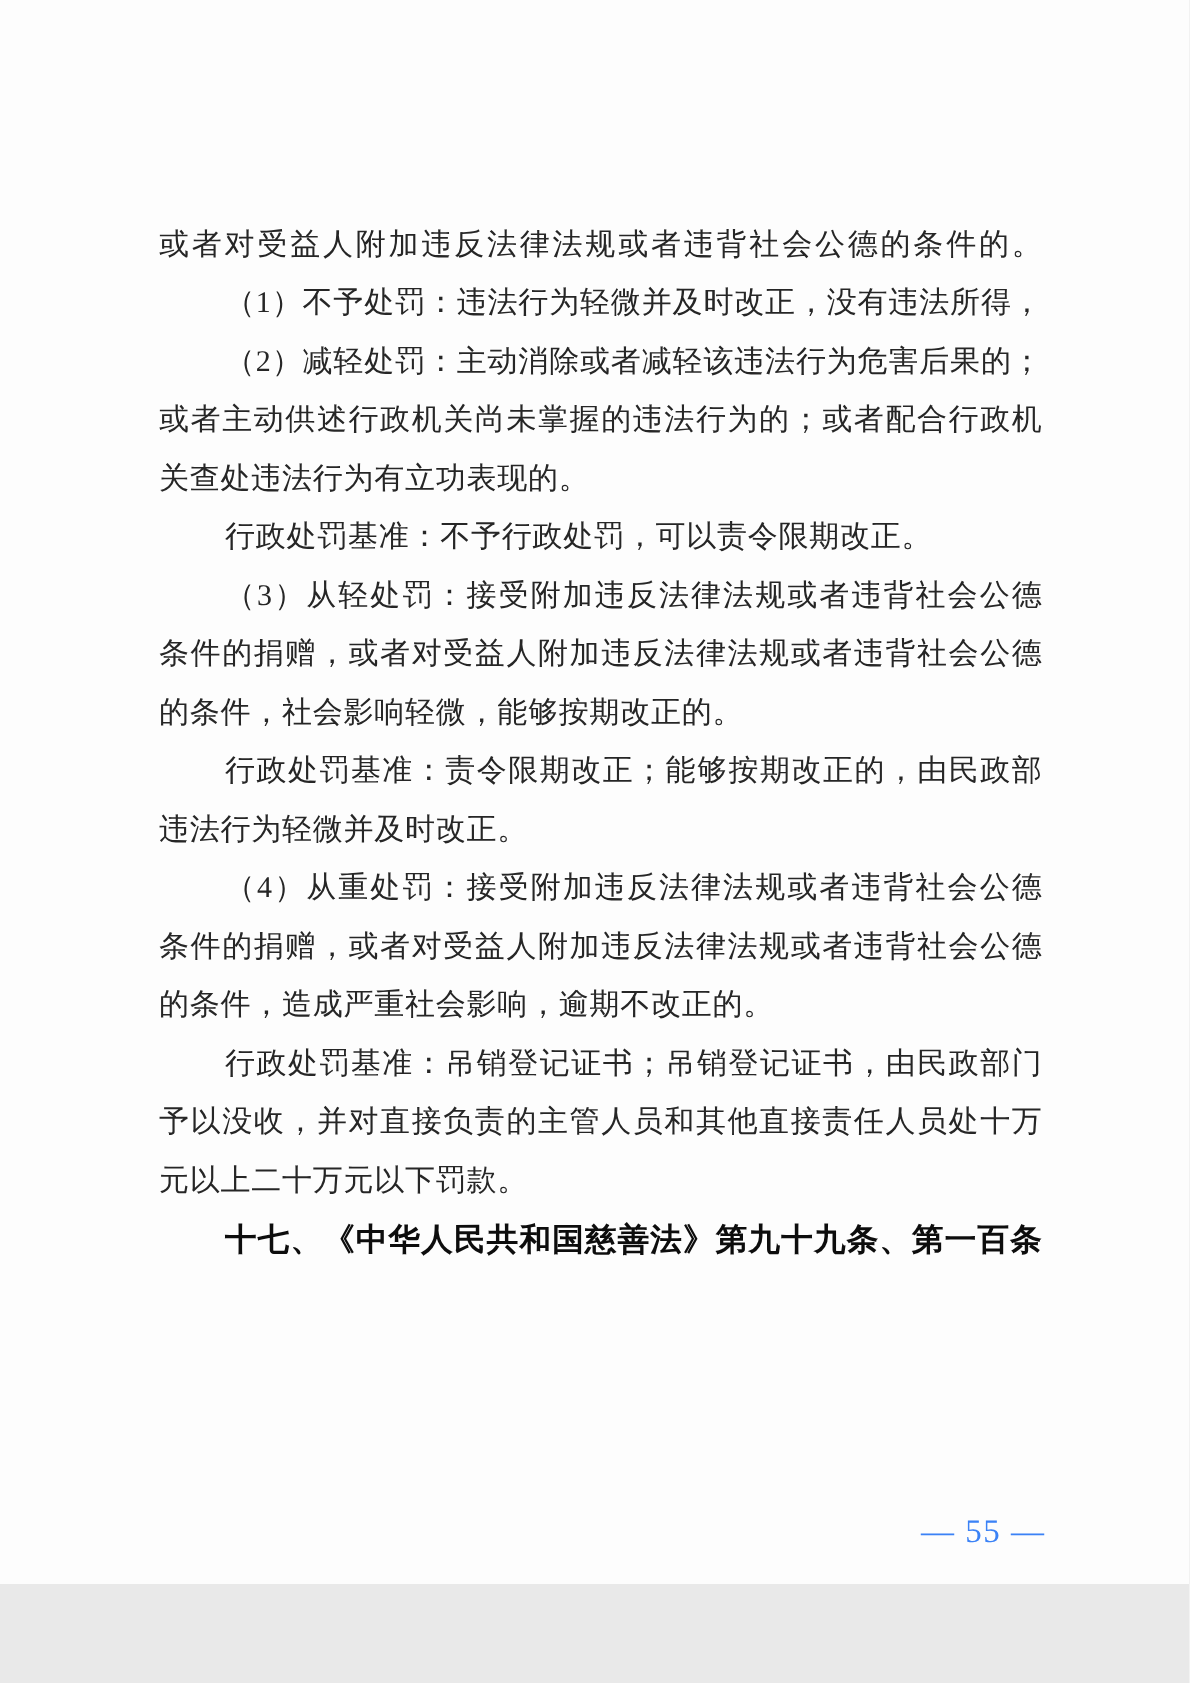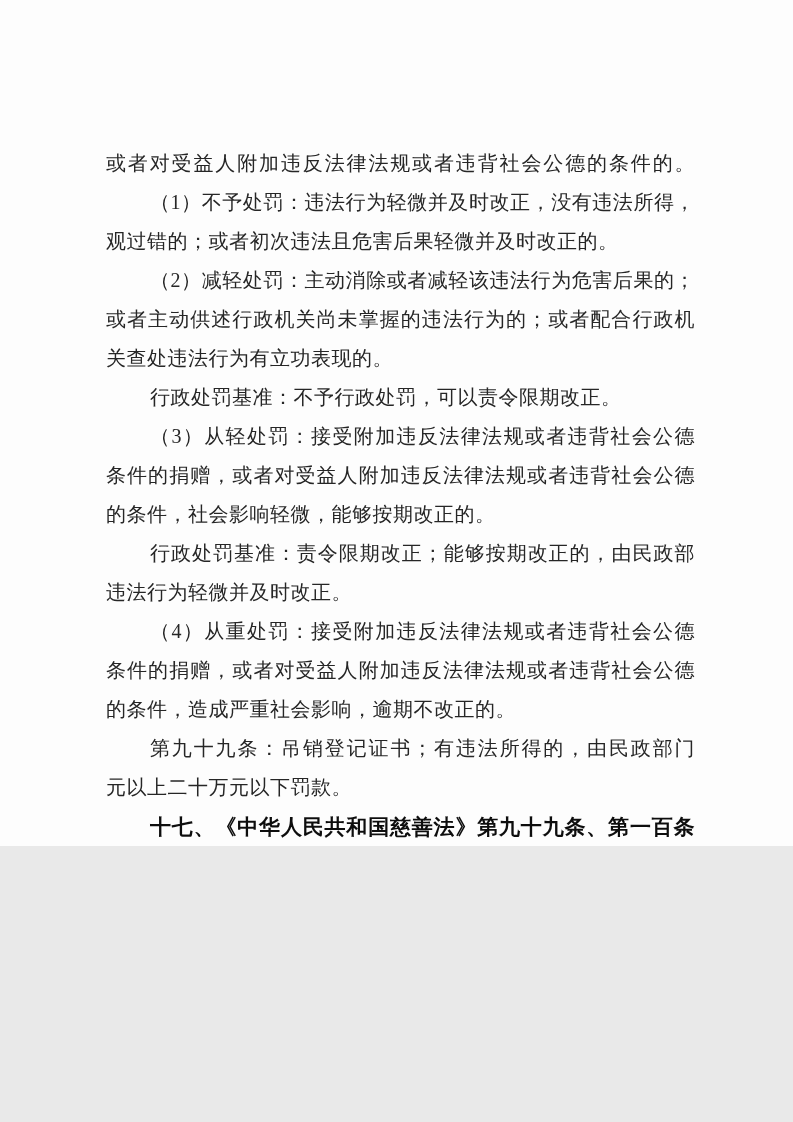--- a/index.html
+++ b/index.html
@@ -10,7 +10,7 @@
   .page {
     position: relative;
     width: 793px;
-    height: 846px;
+    height: 1056px;
     margin: 0 auto;
     background: #fdfdfd;
     overflow: hidden;

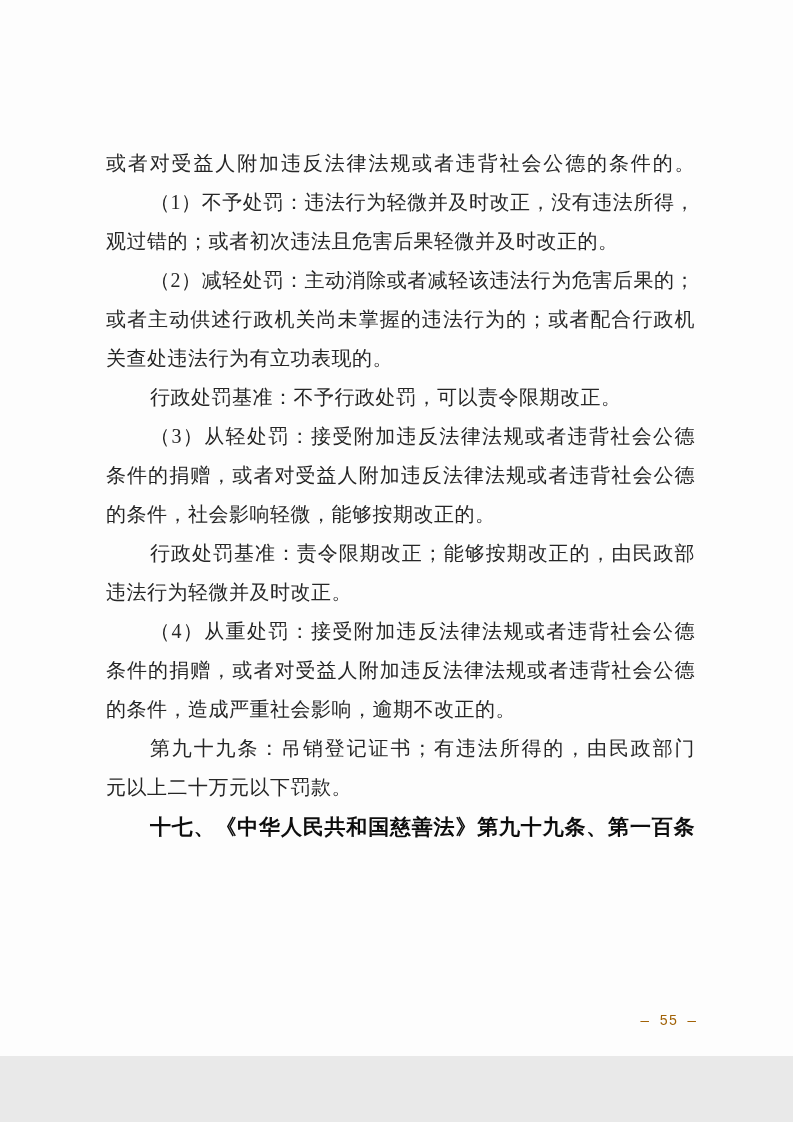--- a/index.html
+++ b/index.html
@@ -63,7 +63,6 @@
   <div class="doc-lines">
     <div class="line fill">或者对受益人附加违反法律法规或者违背社会公德的条件的。</div>
     <div class="line fill indent">（1）不予处罚：违法行为轻微并及时改正，没有违法所得，</div>
-    <div class="line">观过错的；或者初次违法且危害后果轻微并及时改正的。</div>
     <div class="line fill indent">（2）减轻处罚：主动消除或者减轻该违法行为危害后果的；</div>
     <div class="line fill">或者主动供述行政机关尚未掌握的违法行为的；或者配合行政机</div>
     <div class="line">关查处违法行为有立功表现的。</div>

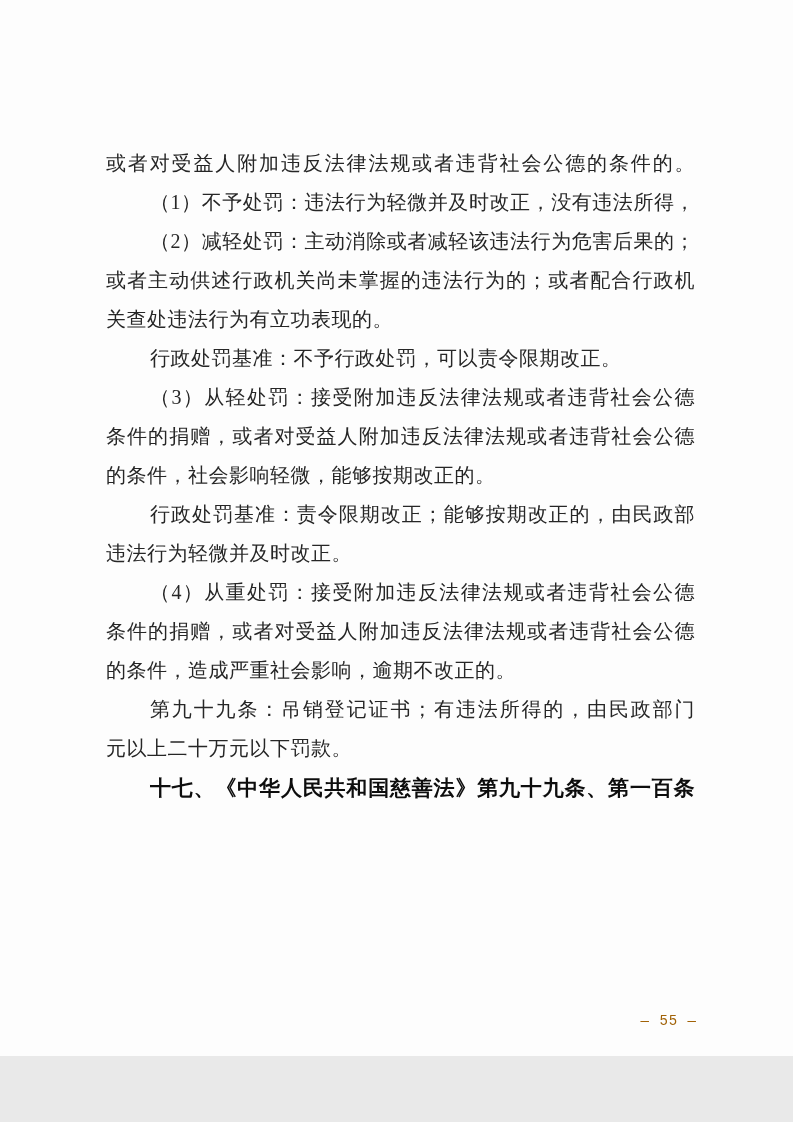--- a/index.html
+++ b/index.html
@@ -75,7 +75,7 @@
     <div class="line fill indent">（4）从重处罚：接受附加违反法律法规或者违背社会公德</div>
     <div class="line fill">条件的捐赠，或者对受益人附加违反法律法规或者违背社会公德</div>
     <div class="line">的条件，造成严重社会影响，逾期不改正的。</div>
-    <div class="line fill indent">第九十九条：吊销登记证书；有违法所得的，由民政部门</div>
+    <div class="line fill indent">行政处罚基准：吊销登记证书；吊销登记证书，由民政部门</div>
     <div class="line">元以上二十万元以下罚款。</div>
     <div class="line fill indent heading">十七、《中华人民共和国慈善法》第九十九条、第一百条行</div>
   </div>

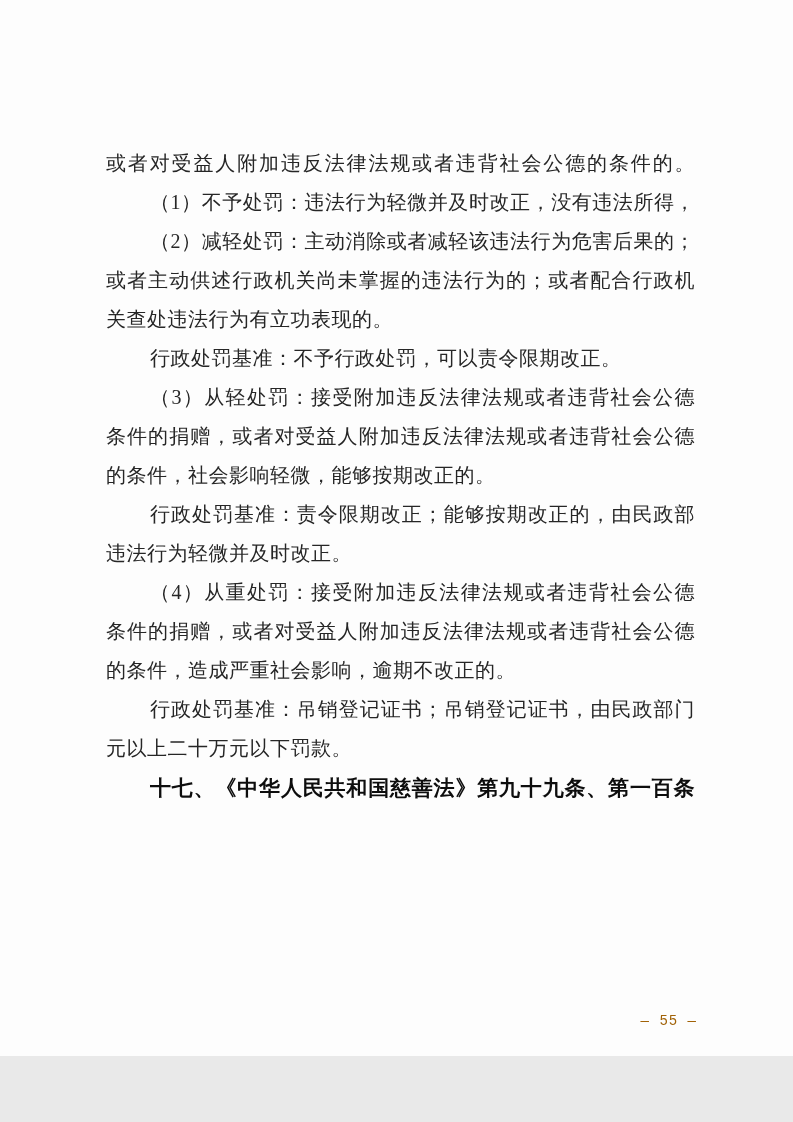--- a/index.html
+++ b/index.html
@@ -76,6 +76,7 @@
     <div class="line fill">条件的捐赠，或者对受益人附加违反法律法规或者违背社会公德</div>
     <div class="line">的条件，造成严重社会影响，逾期不改正的。</div>
     <div class="line fill indent">行政处罚基准：吊销登记证书；吊销登记证书，由民政部门</div>
+    <div class="line fill">予以没收，并对直接负责的主管人员和其他直接责任人员处十万</div>
     <div class="line">元以上二十万元以下罚款。</div>
     <div class="line fill indent heading">十七、《中华人民共和国慈善法》第九十九条、第一百条行</div>
   </div>

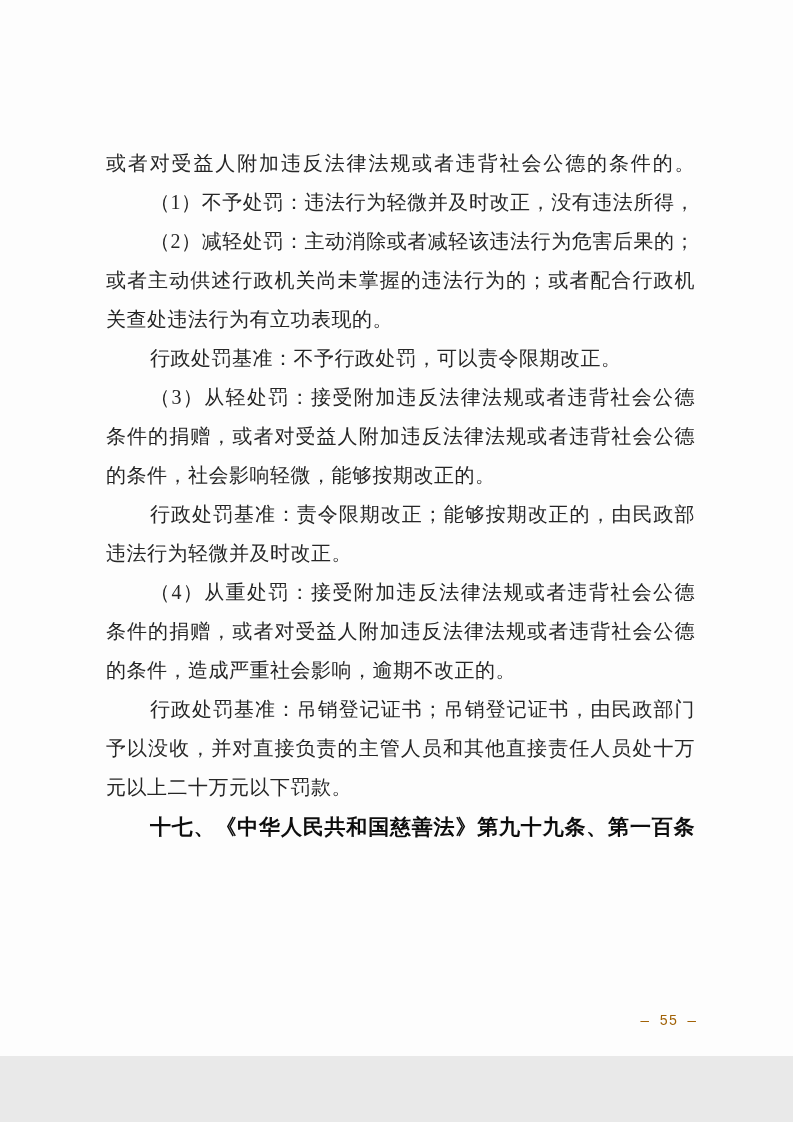--- a/index.html
+++ b/index.html
@@ -50,10 +50,10 @@
     right: 96px;
     height: 30px;
     line-height: 30px;
-    font-size: 14px;
-    color: #a16207;
+    font-size: 22px;
+    color: #3b82f6;
     letter-spacing: 1px;
-    font-family: Liberation Mono, monospace;
+    font-family: Liberation Serif, serif;
   }
 </style>
 </head>

